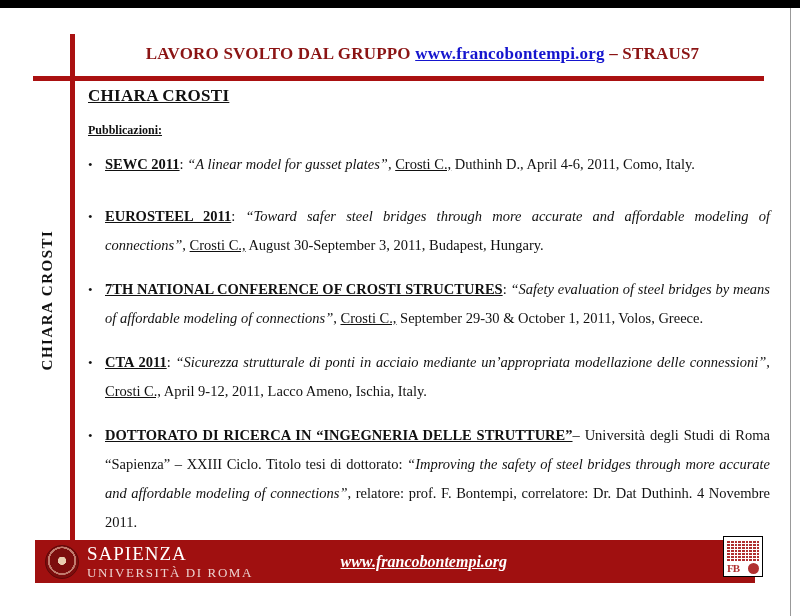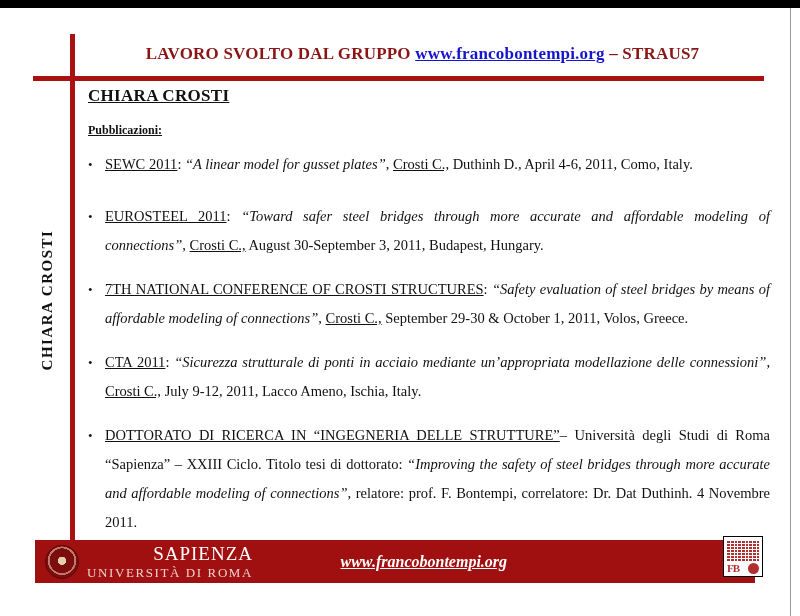--- a/index.html
+++ b/index.html
@@ -35,7 +35,7 @@
             font-size:14.5px;line-height:29px;margin-bottom:15px;}
   .pub-item:first-child{margin-bottom:23px;}
   .bullet{position:absolute;left:0;top:0;font-size:13px;}
-  .seg-venue{font-weight:normal;text-decoration:underline;}
+  .seg-venue{font-weight:bold;text-decoration:underline;}
   .seg-italic{font-style:italic;}
   .seg-underline{text-decoration:underline;}
 

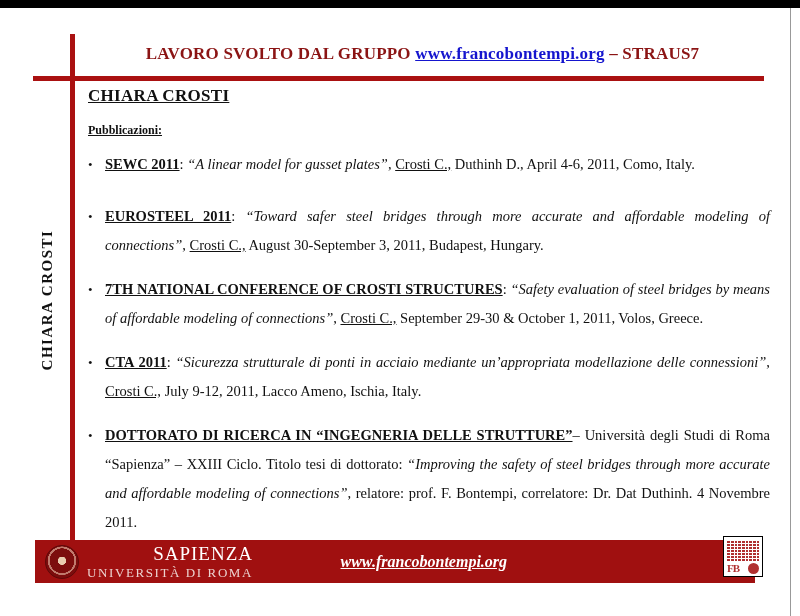--- a/index.html
+++ b/index.html
@@ -82,7 +82,7 @@
         <li class="pub-item"><span class="bullet">•</span><span class="seg-venue">SEWC 2011</span><span>: </span><span class="seg-italic">“A linear model for gusset plates”</span><span>, </span><span class="seg-underline">Crosti C.,</span><span> Duthinh D., April 4-6, 2011, Como, Italy.</span></li>
         <li class="pub-item"><span class="bullet">•</span><span class="seg-venue">EUROSTEEL 2011</span><span>: </span><span class="seg-italic">“Toward safer steel bridges through more accurate and affordable modeling of connections”</span><span>, </span><span class="seg-underline">Crosti C.,</span><span> August 30-September 3,  2011, Budapest,  Hungary.</span></li>
         <li class="pub-item"><span class="bullet">•</span><span class="seg-venue">7TH NATIONAL CONFERENCE OF CROSTI STRUCTURES</span><span>: </span><span class="seg-italic">“Safety evaluation of steel bridges by means of affordable modeling of connections”</span><span>, </span><span class="seg-underline">Crosti C.,</span><span> September 29-30 &amp; October 1, 2011, Volos, Greece.</span></li>
-        <li class="pub-item"><span class="bullet">•</span><span class="seg-venue">CTA 2011</span><span>: </span><span class="seg-italic">“Sicurezza strutturale di ponti in acciaio mediante un’appropriata modellazione delle connessioni”</span><span>, </span><span class="seg-underline">Crosti C.,</span><span> July 9-12, 2011, Lacco Ameno, Ischia, Italy.</span></li>
+        <li class="pub-item"><span class="bullet">•</span><span class="seg-venue">CTA 2011</span><span>: </span><span class="seg-italic">“Sicurezza strutturale di ponti in acciaio mediante un’appropriata modellazione delle connessioni”</span><span>, </span><span class="seg-underline">Crosti C.,</span><span> April 9-12, 2011, Lacco Ameno, Ischia, Italy.</span></li>
         <li class="pub-item"><span class="bullet">•</span><span class="seg-venue">DOTTORATO DI RICERCA IN “INGEGNERIA DELLE STRUTTURE”</span><span>– Università degli Studi di Roma “Sapienza” – XXIII Ciclo. Titolo tesi di dottorato: </span><span class="seg-italic">“Improving the safety of steel bridges through more accurate and affordable modeling of connections”</span><span>, relatore: prof. F. Bontempi, correlatore: Dr. Dat Duthinh. 4 Novembre 2011.</span></li>
       </ul>
   </div>

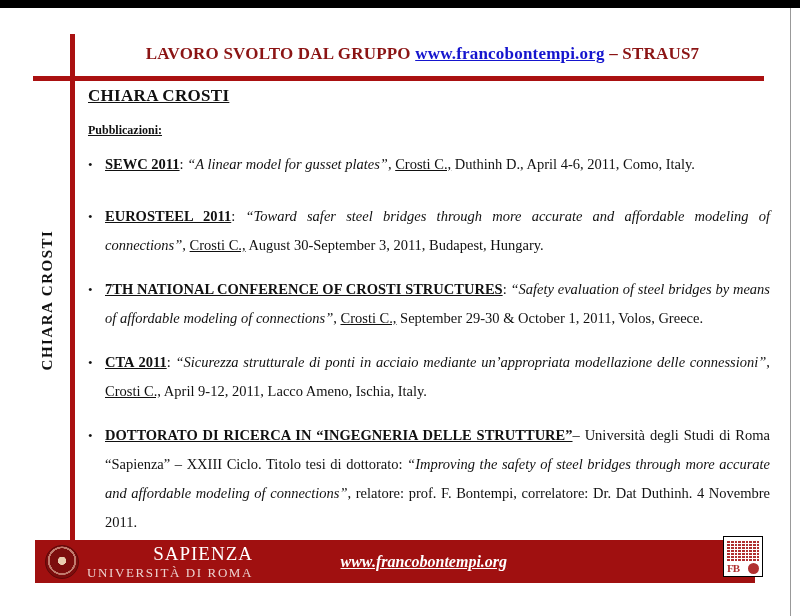--- a/index.html
+++ b/index.html
@@ -43,7 +43,7 @@
   .sap{position:absolute;left:10px;top:0;height:43px;display:flex;align-items:center;gap:8px;}
   .crest{width:34px;height:34px;border-radius:50%;border:1px solid #5e0808;
          background:radial-gradient(circle at 50% 46%, #e9cdb0 0 17%, #7c0d0d 18% 52%, #c07a6d 53% 60%, #7c0d0d 61% 100%);}
-  .sap-text{display:flex;flex-direction:column;line-height:1;text-align:right;}
+  .sap-text{display:flex;flex-direction:column;line-height:1;}
   .sap-name{color:#fff;font-size:19px;letter-spacing:1px;font-weight:normal;}
   .sap-sub{color:#ecd2cf;font-size:13px;letter-spacing:1.6px;margin-top:3px;}
   .footer-link{position:absolute;left:54%;top:50%;transform:translate(-50%,-50%);

